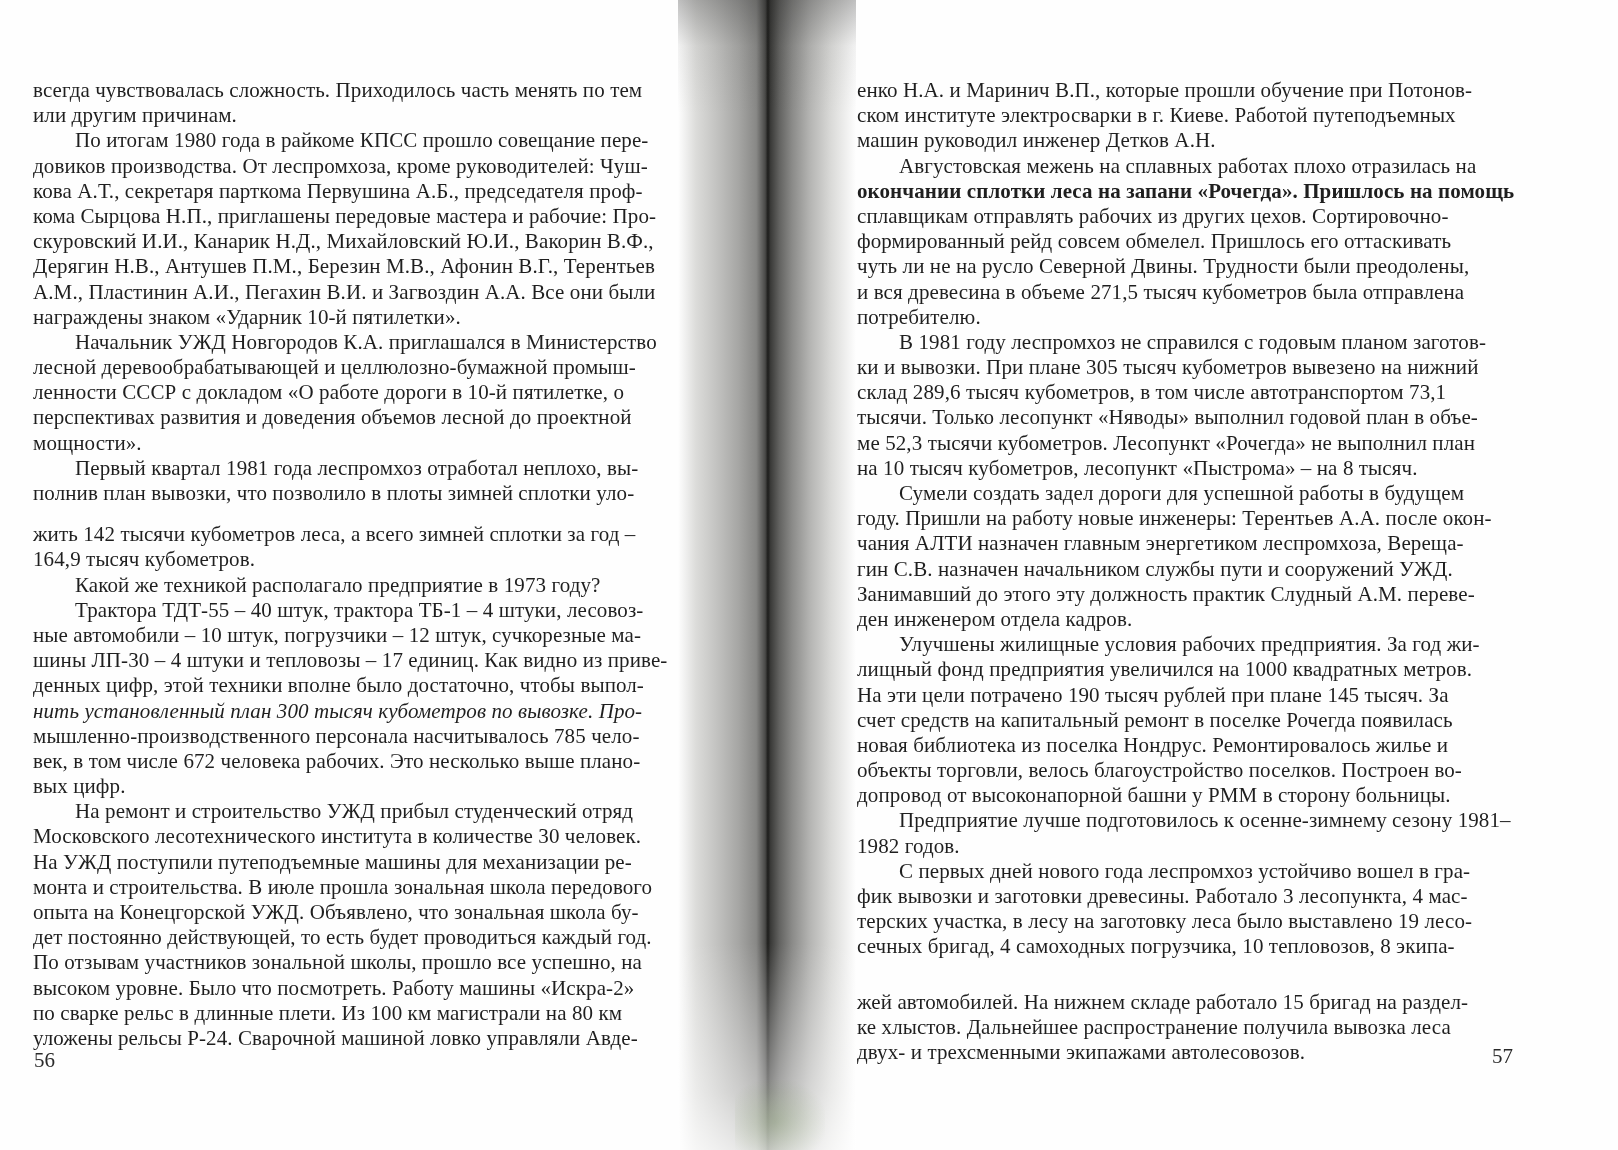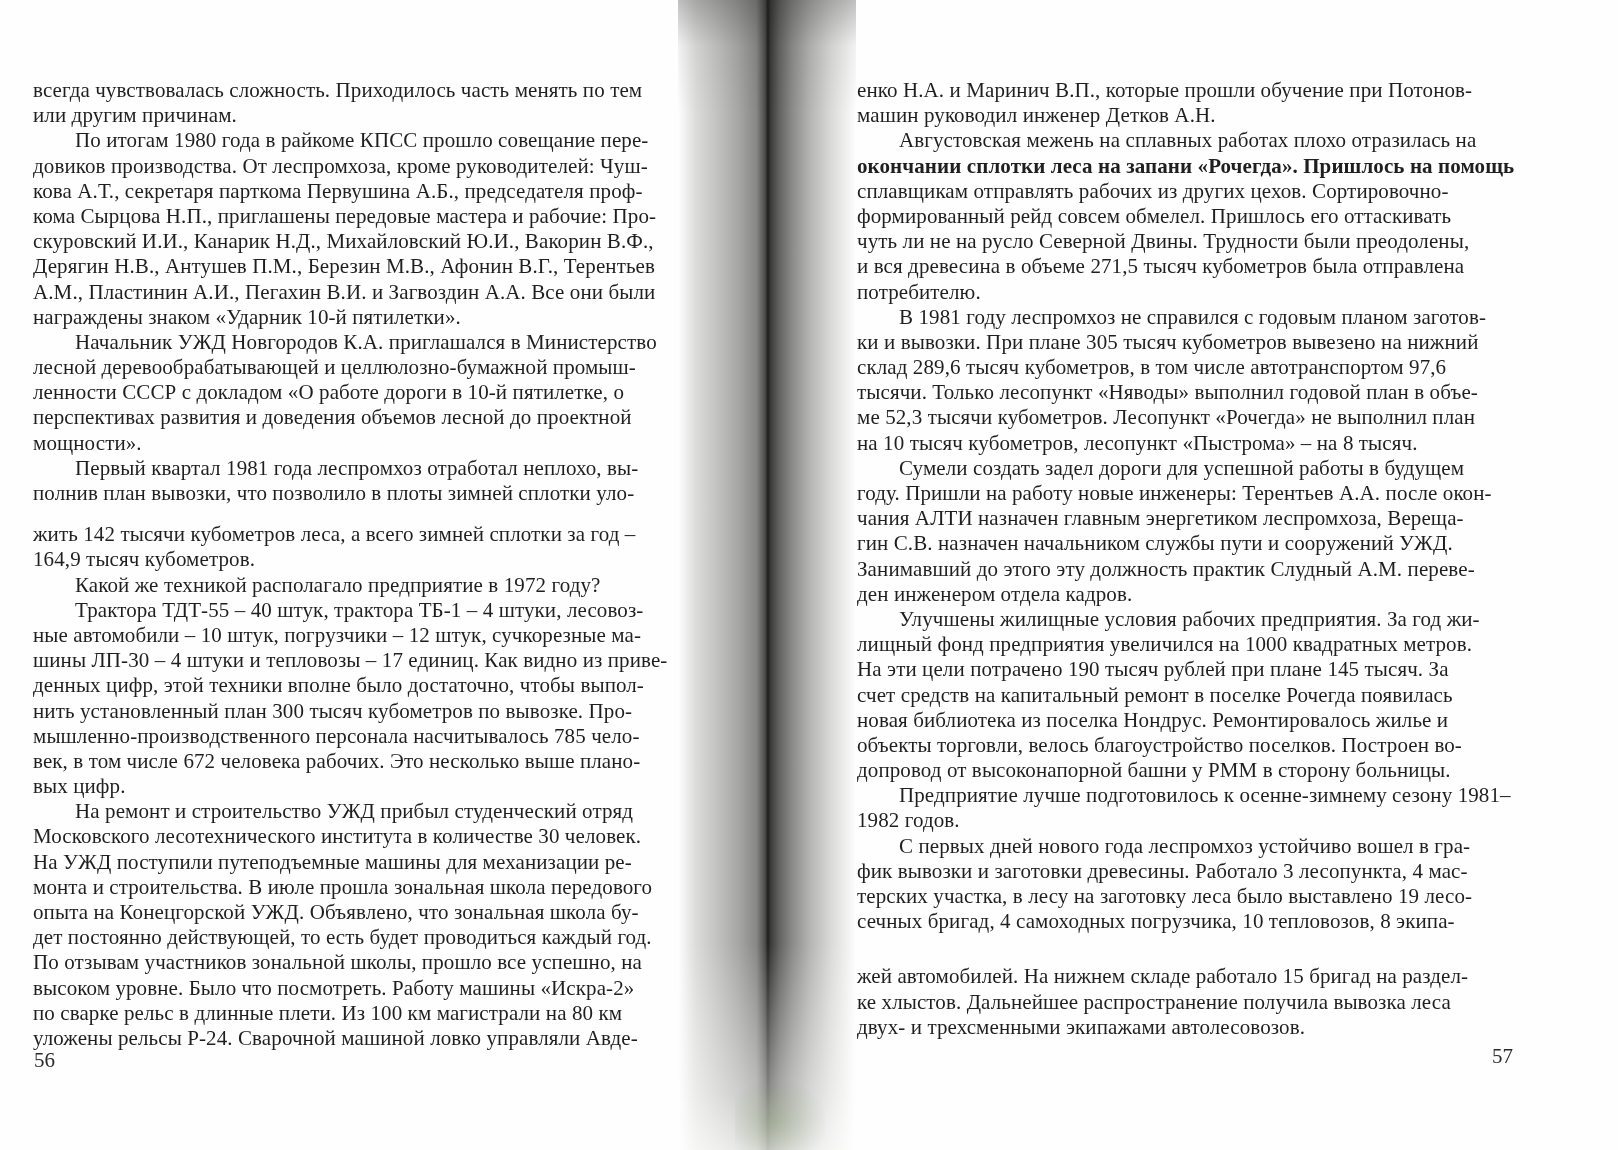--- a/index.html
+++ b/index.html
@@ -154,6 +154,7 @@
   <div class="page-text right">
       <div class="paragraph">
         <div class="line" style="word-spacing: 0px;">енко Н.А. и Маринич В.П., которые прошли обучение при Потонов-</div>
+        <div class="line" style="word-spacing: 0px;">ском институте электросварки в г. Киеве. Работой путеподъемных</div>
         <div class="line last">машин руководил инженер Детков А.Н.</div>
       </div>
       <div class="paragraph">

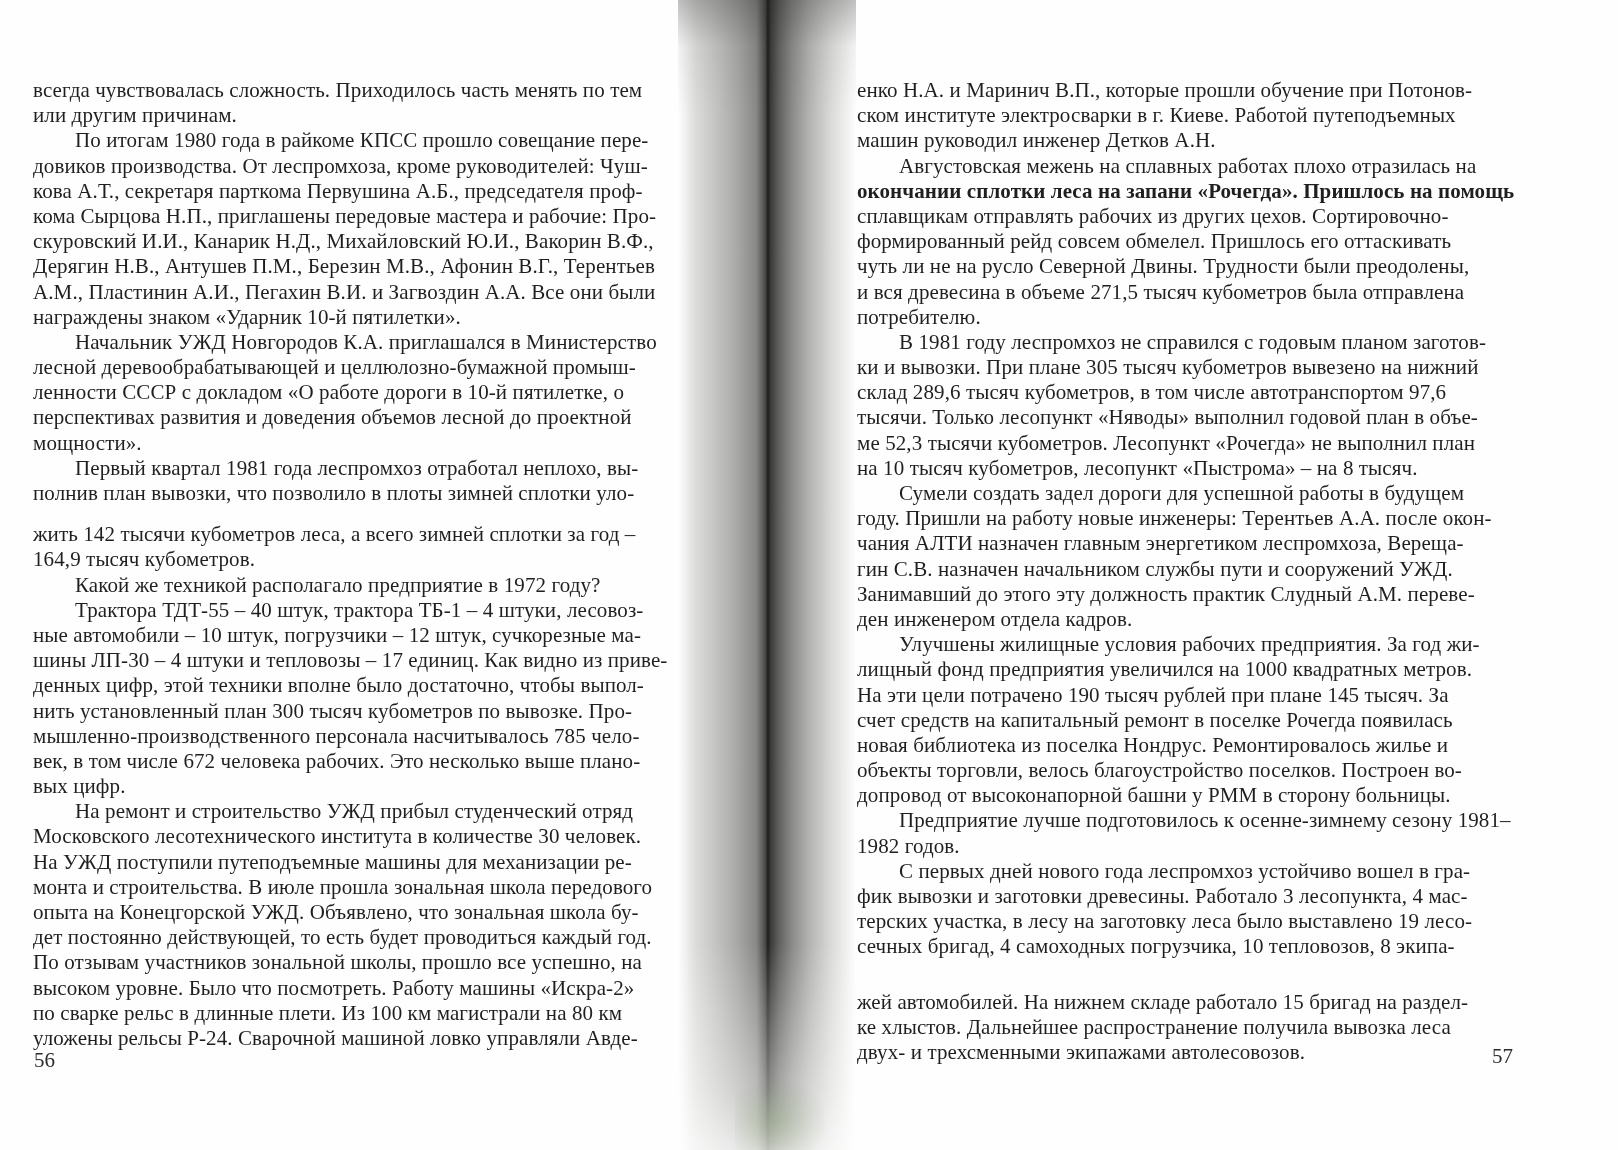--- a/index.html
+++ b/index.html
@@ -169,7 +169,7 @@
       <div class="paragraph">
         <div class="line indent" style="word-spacing: 0px;">В 1981 году леспромхоз не справился с годовым планом заготов-</div>
         <div class="line" style="word-spacing: 0px;">ки и вывозки. При плане 305 тысяч кубометров вывезено на нижний</div>
-        <div class="line" style="word-spacing: 0px;">склад 289,6 тысяч кубометров, в том числе автотранспортом 97,6</div>
+        <div class="line" style="word-spacing: 0px;">склад 289,6 тысяч кубометров, в том числе автотранспортом 73,1</div>
         <div class="line" style="word-spacing: 0px;">тысячи. Только лесопункт «Няводы» выполнил годовой план в объе-</div>
         <div class="line" style="word-spacing: 0px;">ме 52,3 тысячи кубометров. Лесопункт «Рочегда» не выполнил план</div>
         <div class="line last">на 10 тысяч кубометров, лесопункт «Пыстрома» – на 8 тысяч.</div>

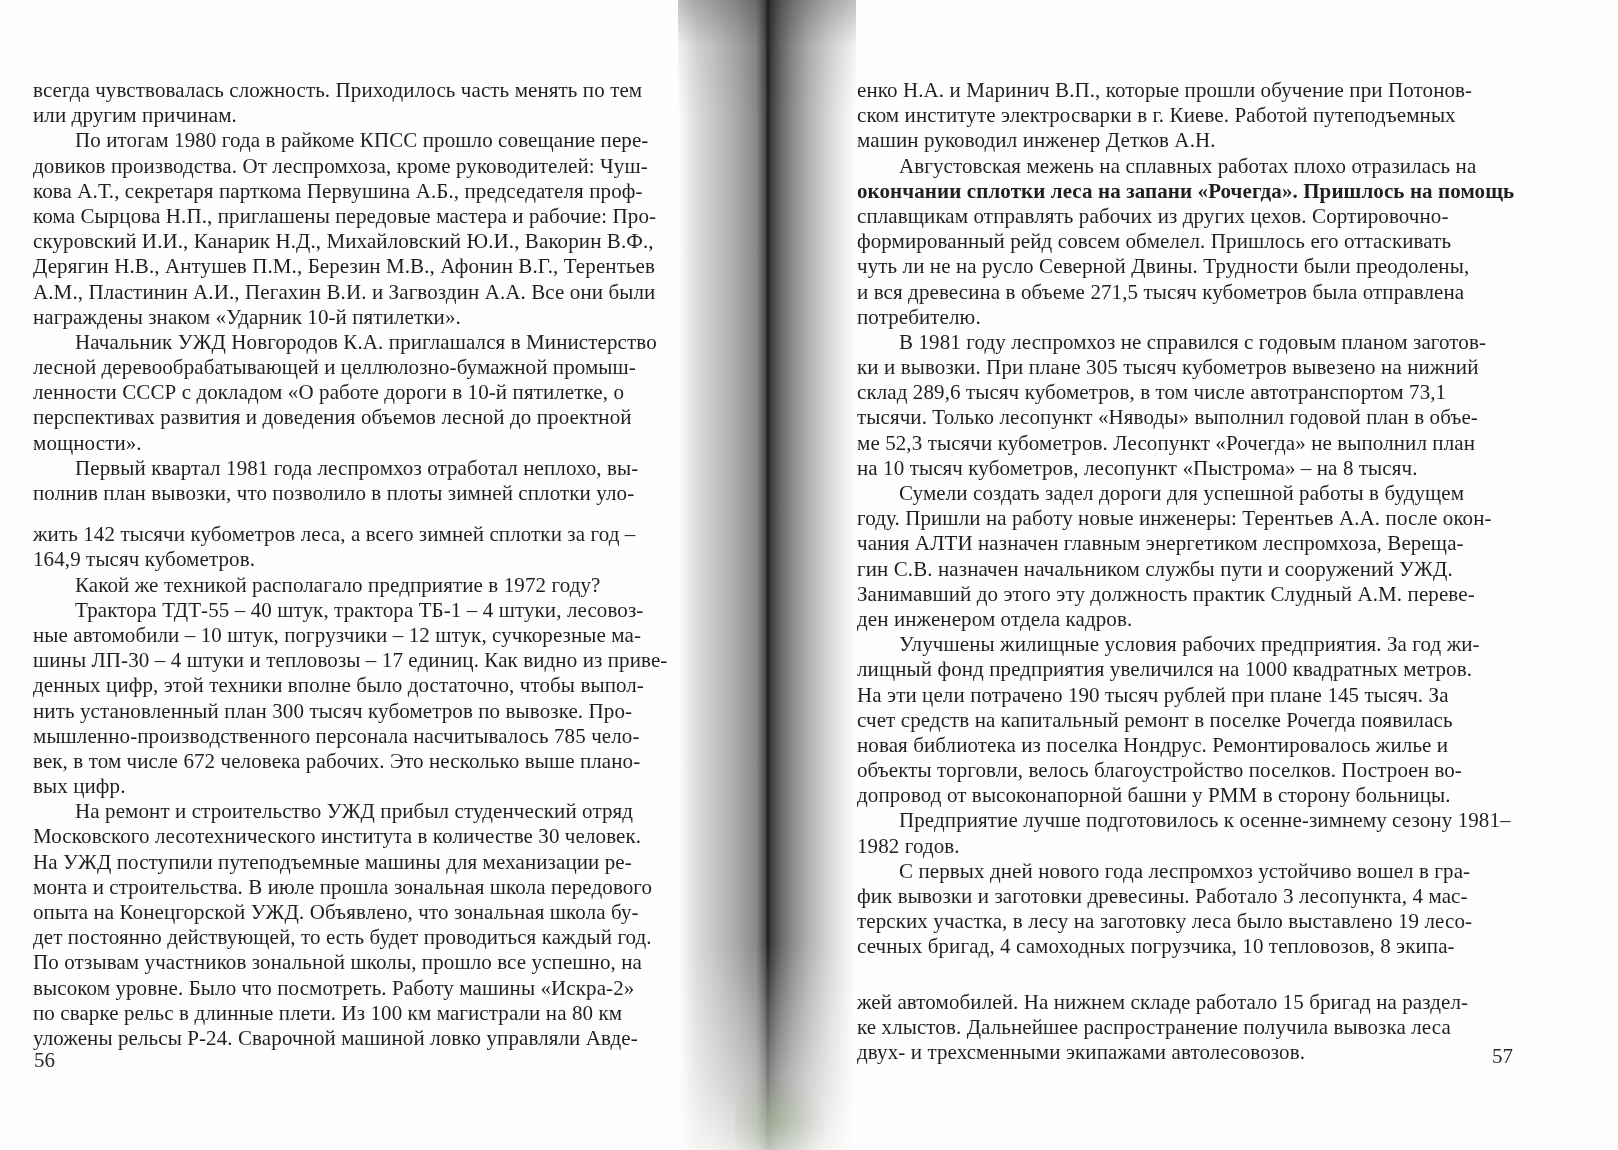--- a/index.html
+++ b/index.html
@@ -121,7 +121,7 @@
         <div class="line last">164,9 тысяч кубометров.</div>
       </div>
       <div class="paragraph">
-        <div class="line indent last">Какой же техникой располагало предприятие в 1972 году?</div>
+        <div class="line indent last">Какой же техникой располагало предприятие в 1973 году?</div>
       </div>
       <div class="paragraph">
         <div class="line indent" style="word-spacing: 0px;">Трактора ТДТ-55 – 40 штук, трактора ТБ-1 – 4 штуки, лесовоз-</div>

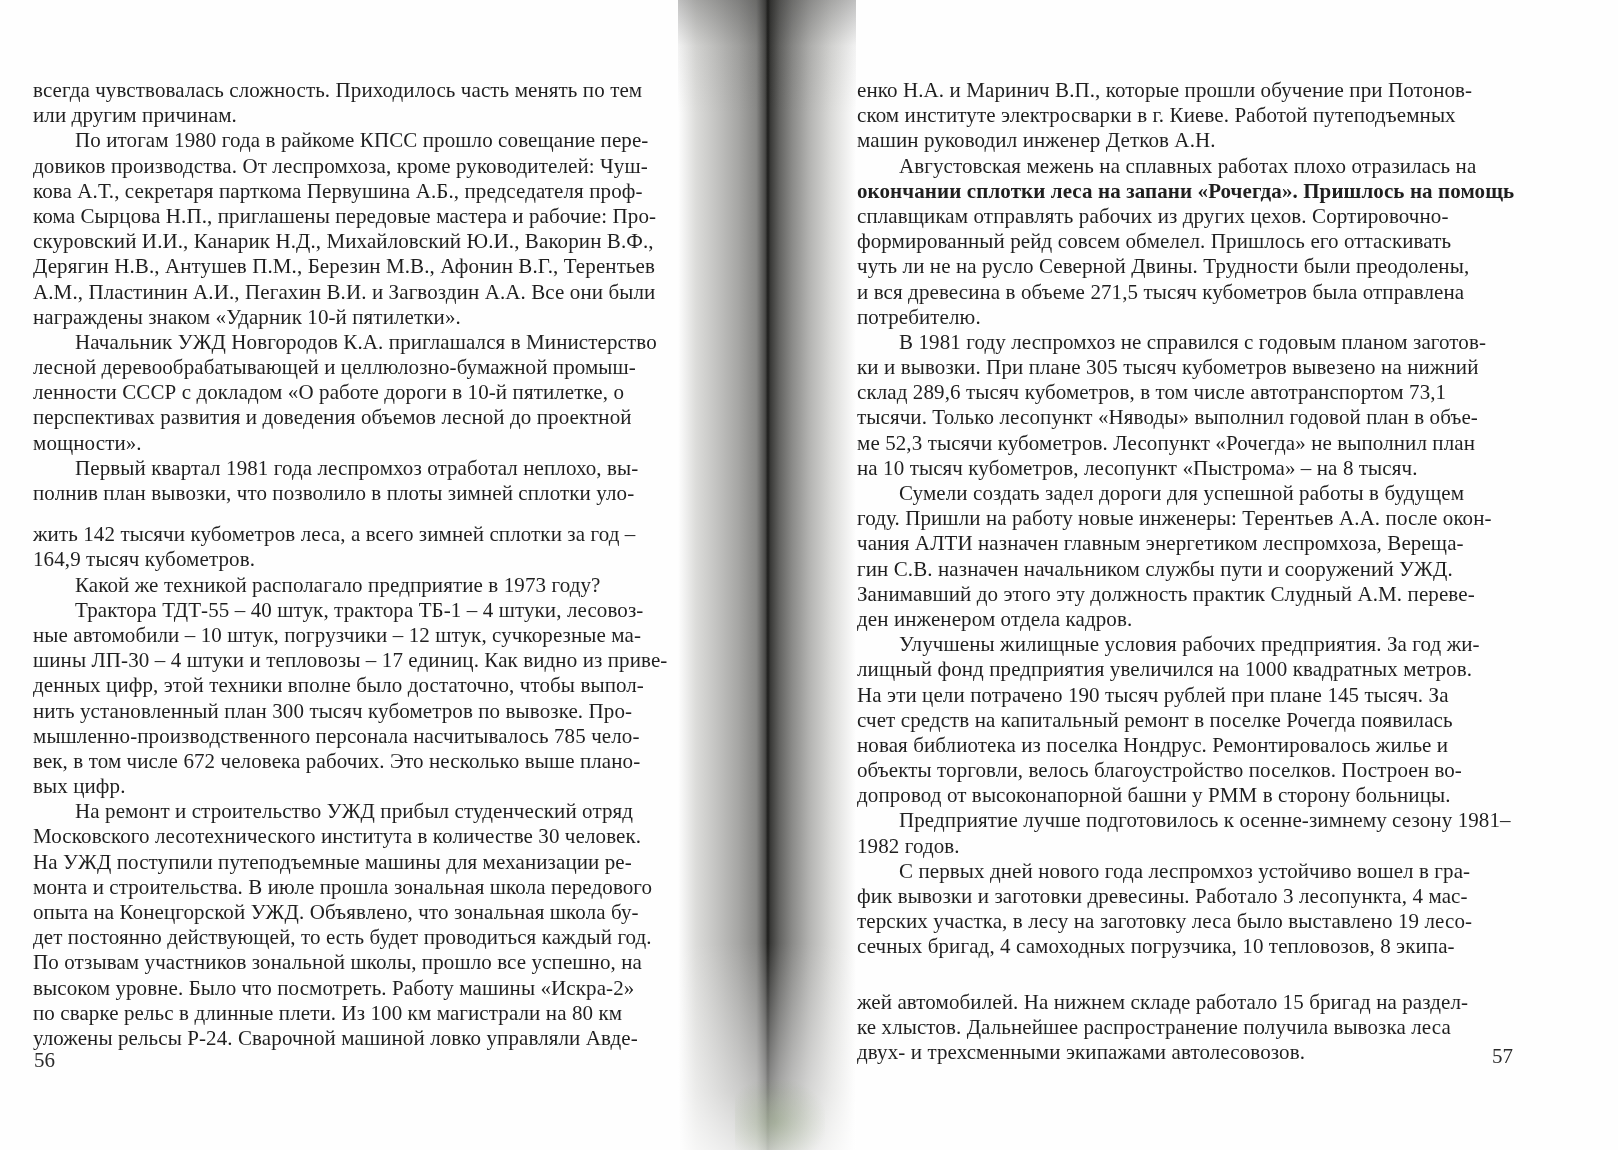--- a/index.html
+++ b/index.html
@@ -128,7 +128,7 @@
         <div class="line" style="word-spacing: 0px;">ные автомобили – 10 штук, погрузчики – 12 штук, сучкорезные ма-</div>
         <div class="line" style="word-spacing: 0px;">шины ЛП-30 – 4 штуки и тепловозы – 17 единиц. Как видно из приве-</div>
         <div class="line" style="word-spacing: 0px;">денных цифр, этой техники вполне было достаточно, чтобы выпол-</div>
-        <div class="line" style="word-spacing: 0px;">нить установленный план 300 тысяч кубометров по вывозке. Про-</div>
+        <div class="line" style="word-spacing: 0px; font-style: italic;">нить установленный план 300 тысяч кубометров по вывозке. Про-</div>
         <div class="line" style="word-spacing: 0px;">мышленно-производственного персонала насчитывалось 785 чело-</div>
         <div class="line" style="word-spacing: 0px;">век, в том числе 672 человека рабочих. Это несколько выше плано-</div>
         <div class="line last">вых цифр.</div>

